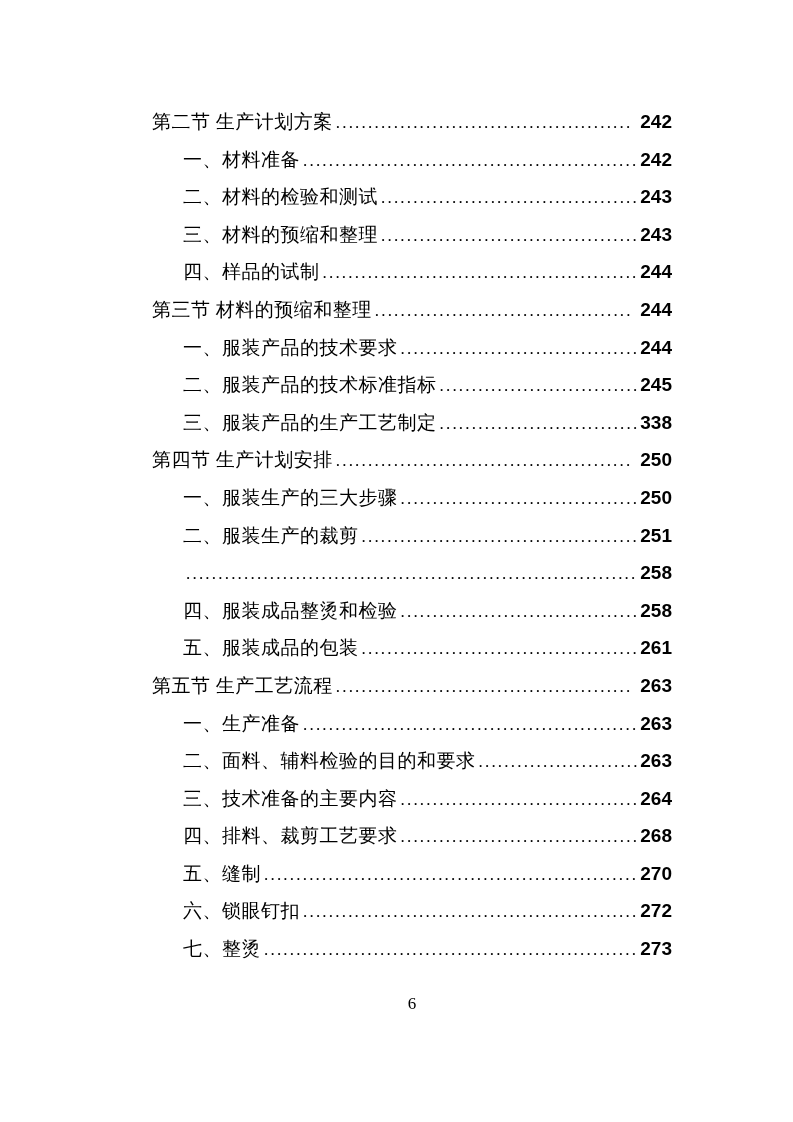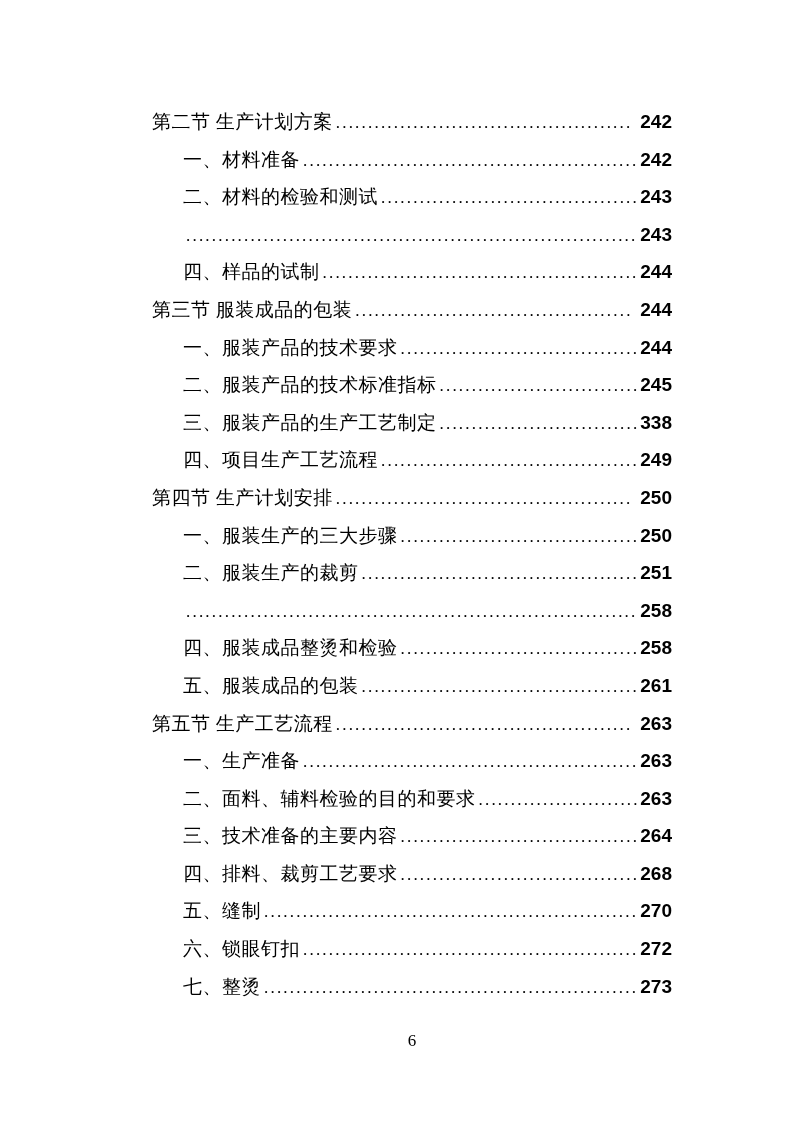--- a/index.html
+++ b/index.html
@@ -74,6 +74,7 @@
     <span class="toc-page">243</span>
   </div>
       <div class="toc-row level-2">
+    <span class="toc-label">三、材料的预缩和整理</span>
     <span class="dot-leader"></span>
     <span class="toc-page">243</span>
   </div>

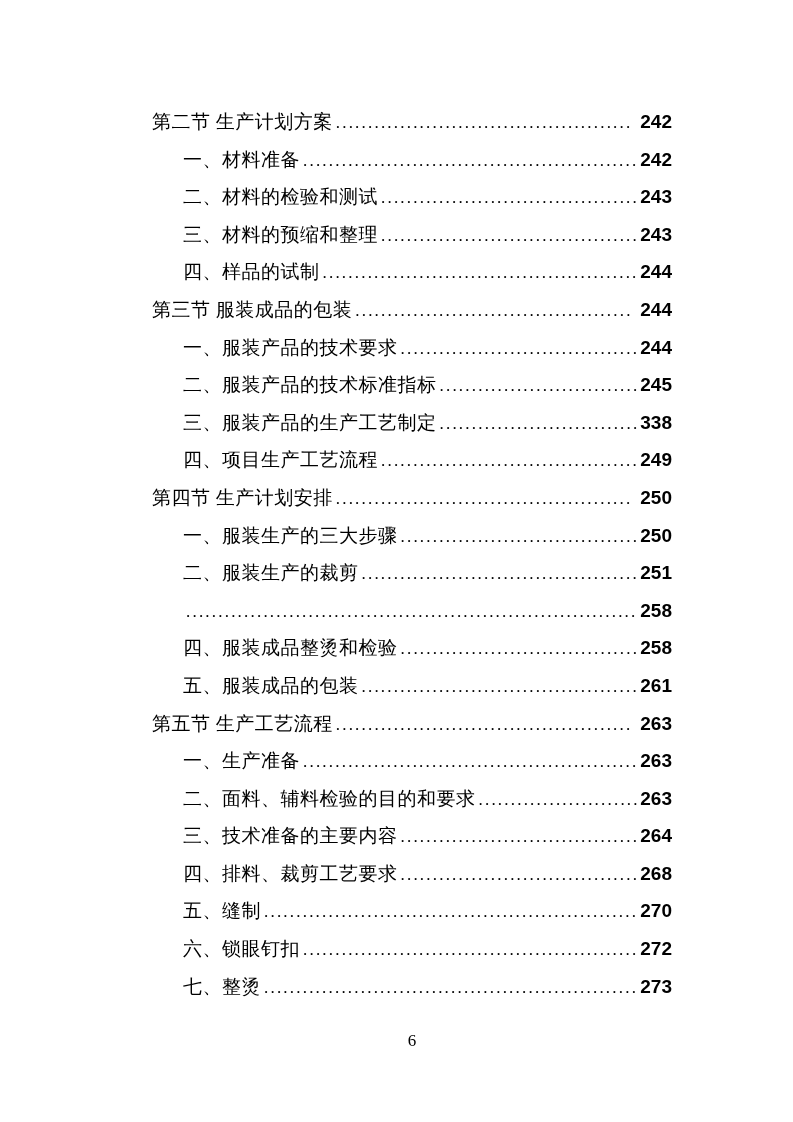--- a/index.html
+++ b/index.html
@@ -84,7 +84,7 @@
     <span class="toc-page">244</span>
   </div>
       <div class="toc-row level-1">
-    <span class="toc-label">第三节 服装成品的包装</span>
+    <span class="toc-label">第三节 材料的预缩和整理</span>
     <span class="dot-leader"></span>
     <span class="toc-page">244</span>
   </div>

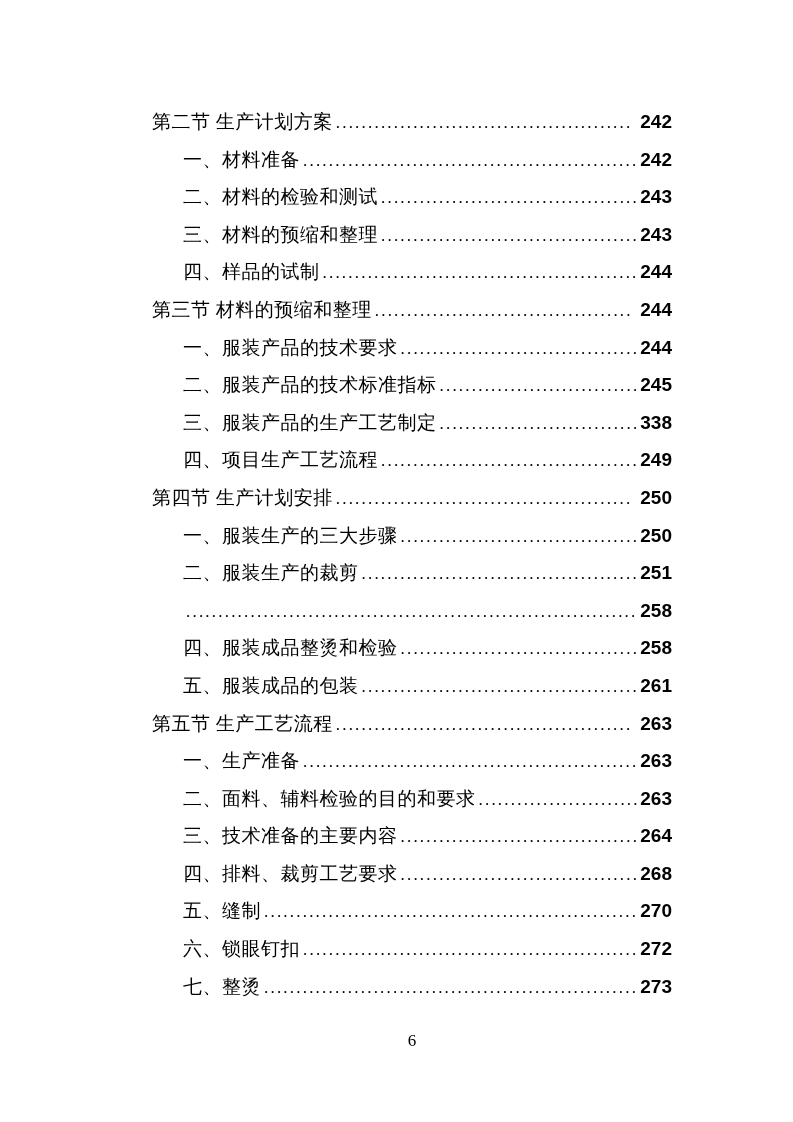--- a/index.html
+++ b/index.html
@@ -103,11 +103,6 @@
     <span class="dot-leader"></span>
     <span class="toc-page">338</span>
   </div>
-      <div class="toc-row level-2">
-    <span class="toc-label">四、项目生产工艺流程</span>
-    <span class="dot-leader"></span>
-    <span class="toc-page">249</span>
-  </div>
       <div class="toc-row level-1">
     <span class="toc-label">第四节 生产计划安排</span>
     <span class="dot-leader"></span>

